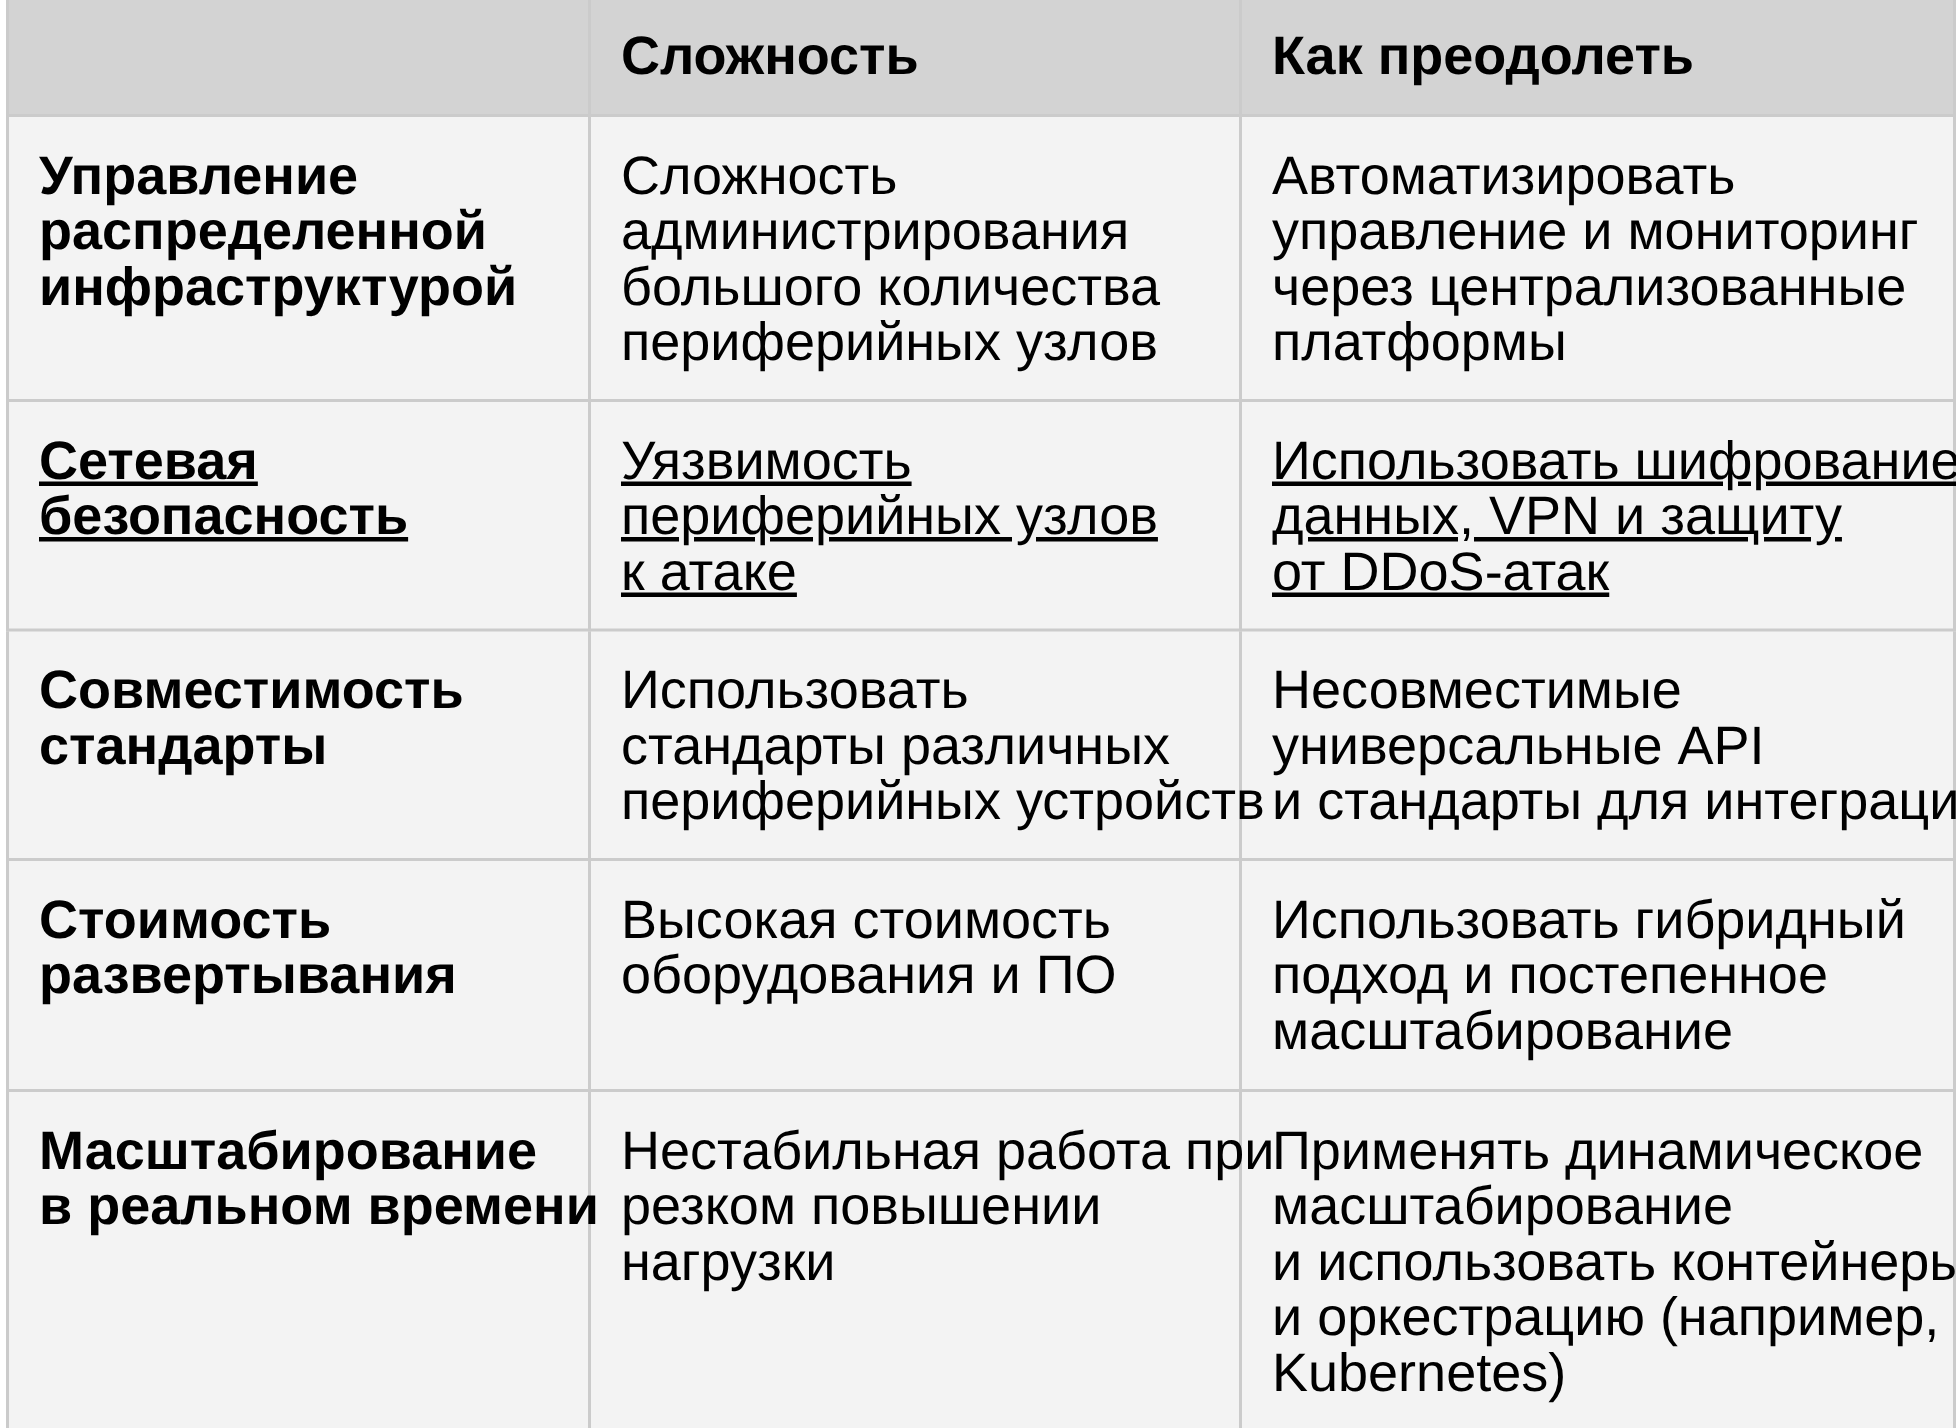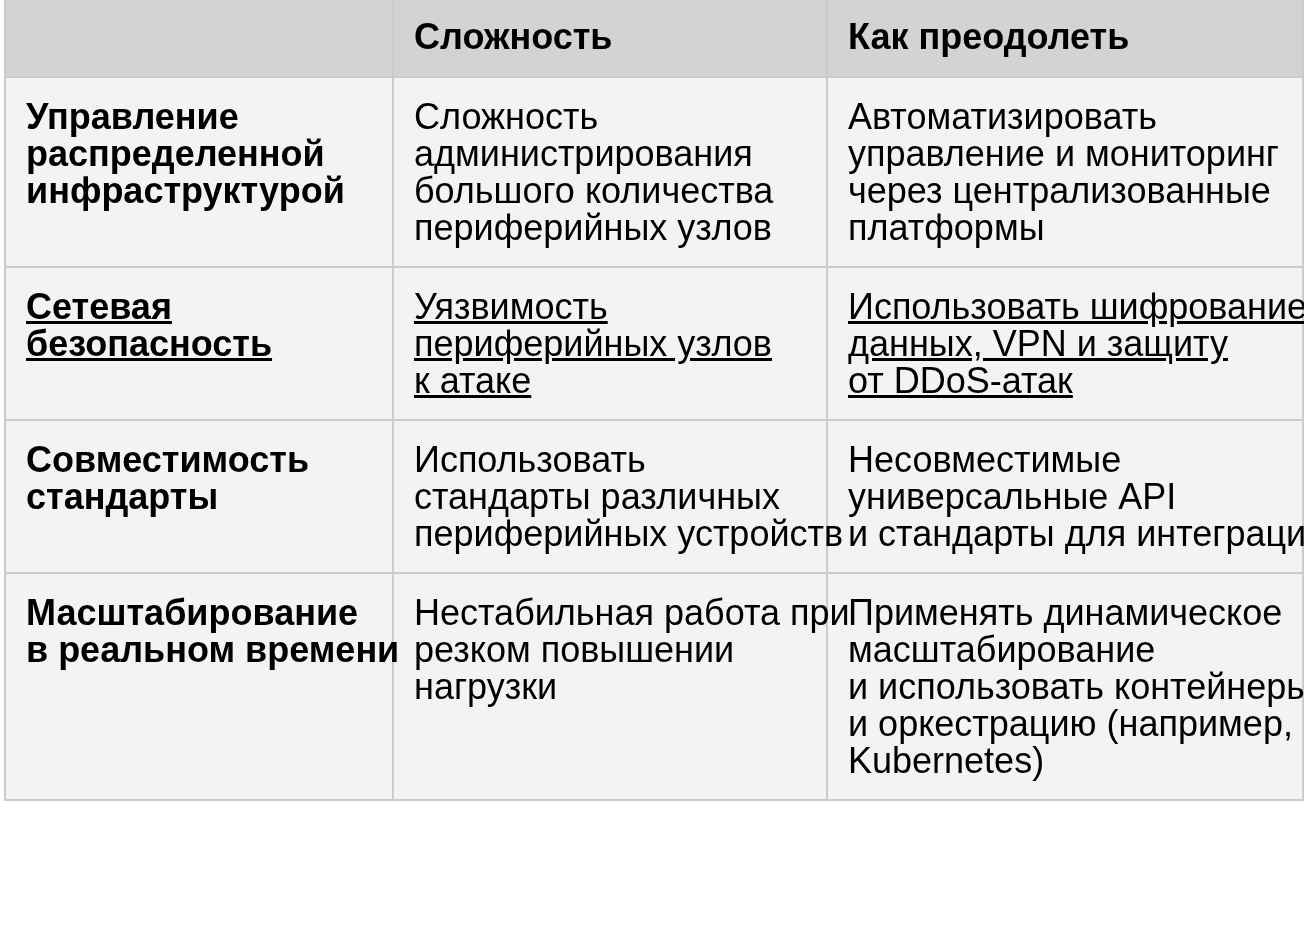--- a/index.html
+++ b/index.html
@@ -128,6 +128,21 @@
           <span class="line">и стандарты для интеграции</span>
         </td>
       </tr>
+      <tr class="r4">
+        <td class="row-head">
+          <span class="line">Стоимость</span>
+          <span class="line">развертывания</span>
+        </td>
+        <td>
+          <span class="line">Высокая стоимость</span>
+          <span class="line">оборудования и ПО</span>
+        </td>
+        <td>
+          <span class="line">Использовать гибридный</span>
+          <span class="line">подход и постепенное</span>
+          <span class="line">масштабирование</span>
+        </td>
+      </tr>
       <tr class="r5">
         <td class="row-head">
           <span class="line">Масштабирование</span>

